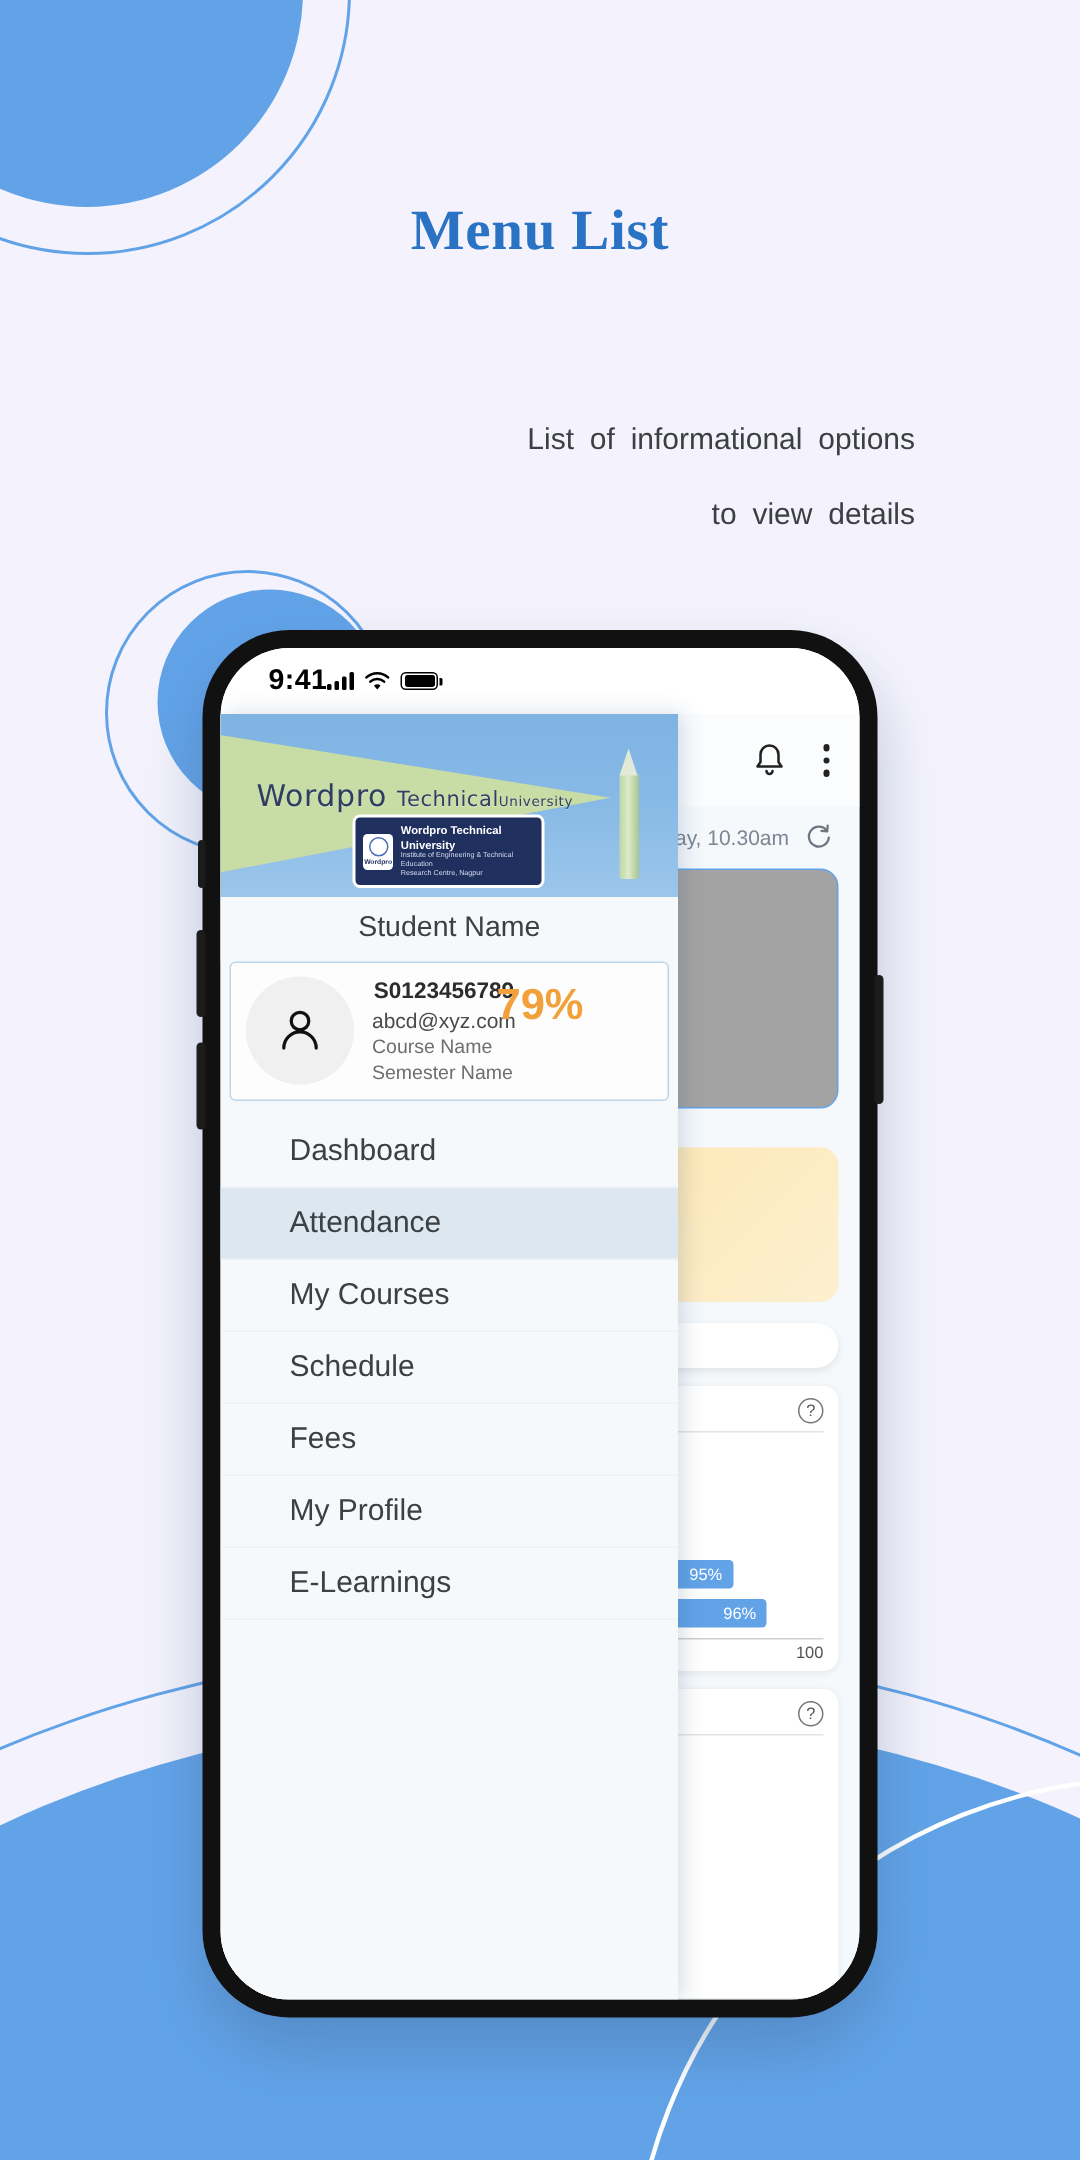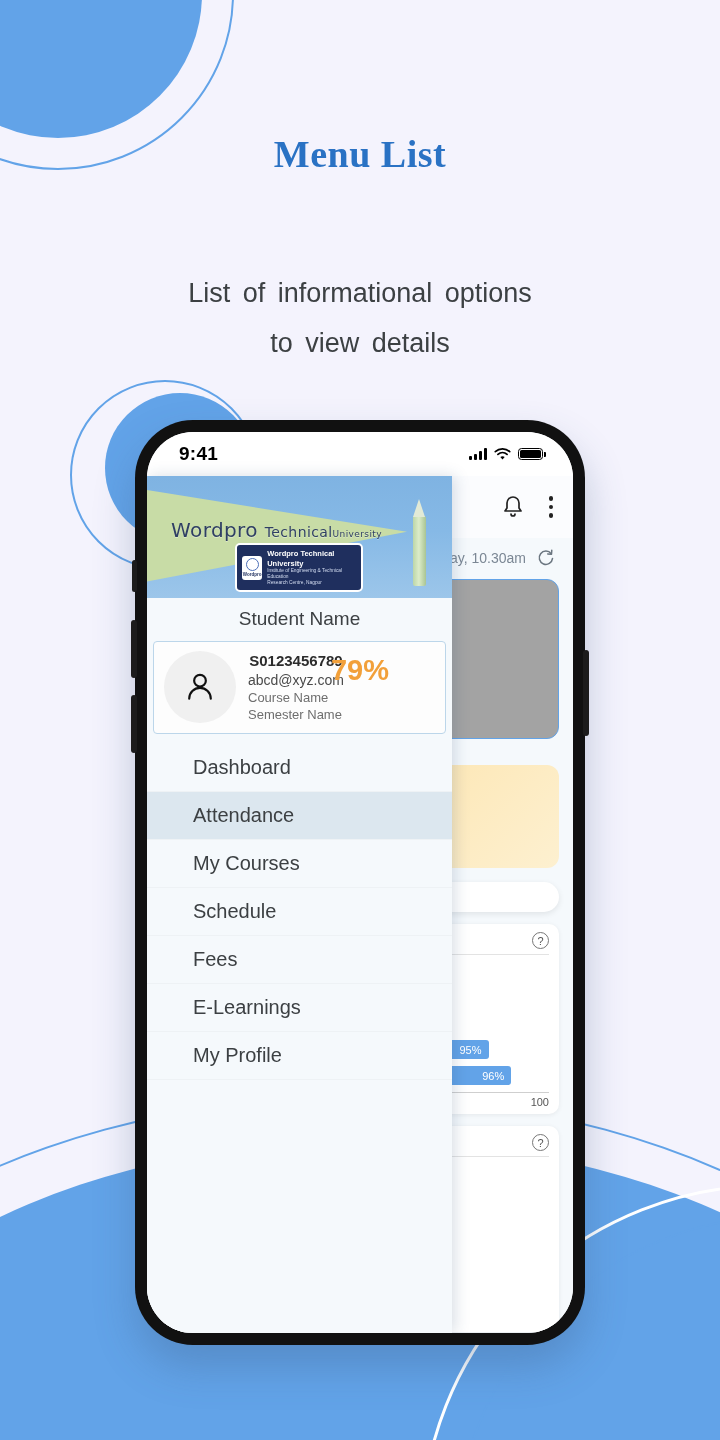--- a/index.html
+++ b/index.html
@@ -60,8 +60,8 @@
   }
   .page-subtitle {
     position:absolute; left:110px; width:500px; top:268px;
-    text-align:center;
-    font-size:27px; line-height:50px; color:#3c4043;
+    text-align:right;
+    font-size:20px; line-height:50px; color:#3c4043;
     word-spacing:5px;
   }
 

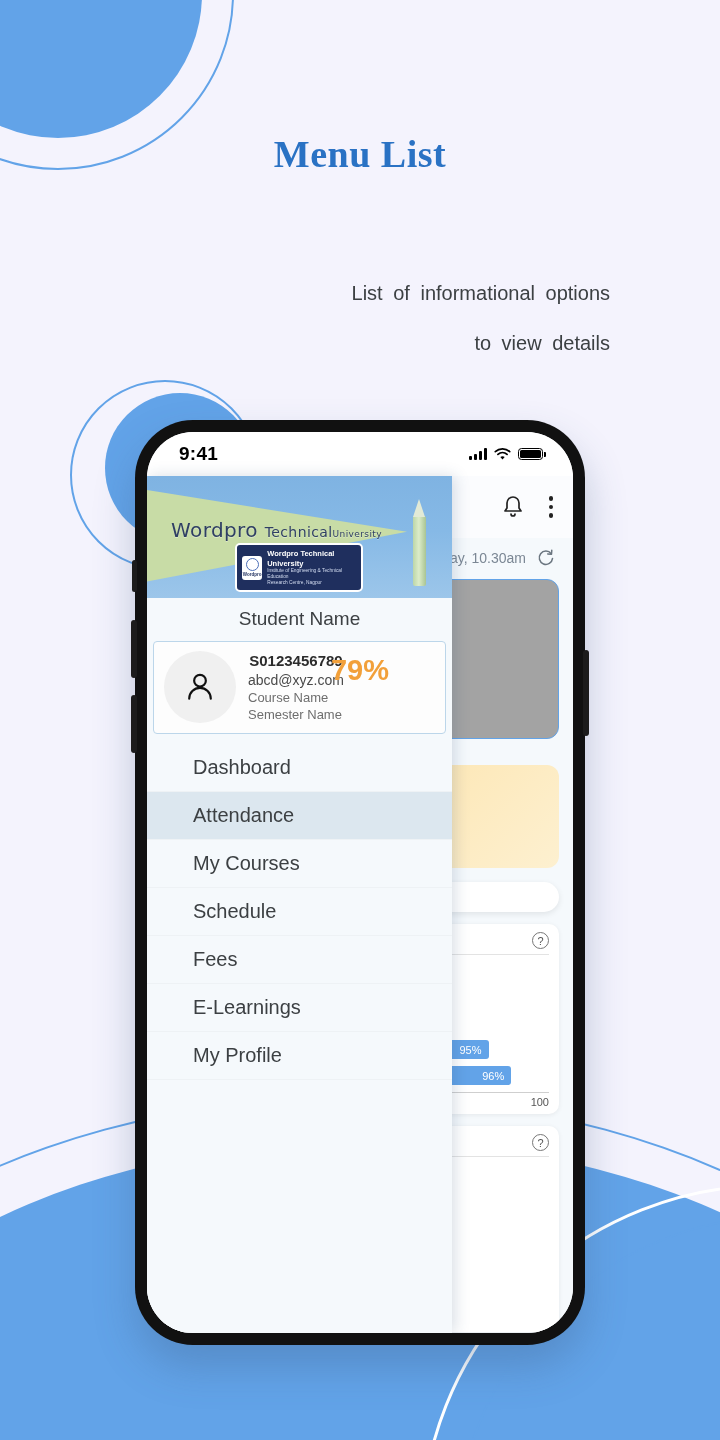--- a/index.html
+++ b/index.html
@@ -87,7 +87,7 @@
   
   .statusbar {
     position:relative; height:44px; background:#fff;
-    display:flex; align-items:center; justify-content:space-between;
+    display:flex; align-items:center; 
     padding:0 30px 0 32px;
   }
   .clock { font-size:19px; font-weight:bold; color:#000; letter-spacing:.3px; }

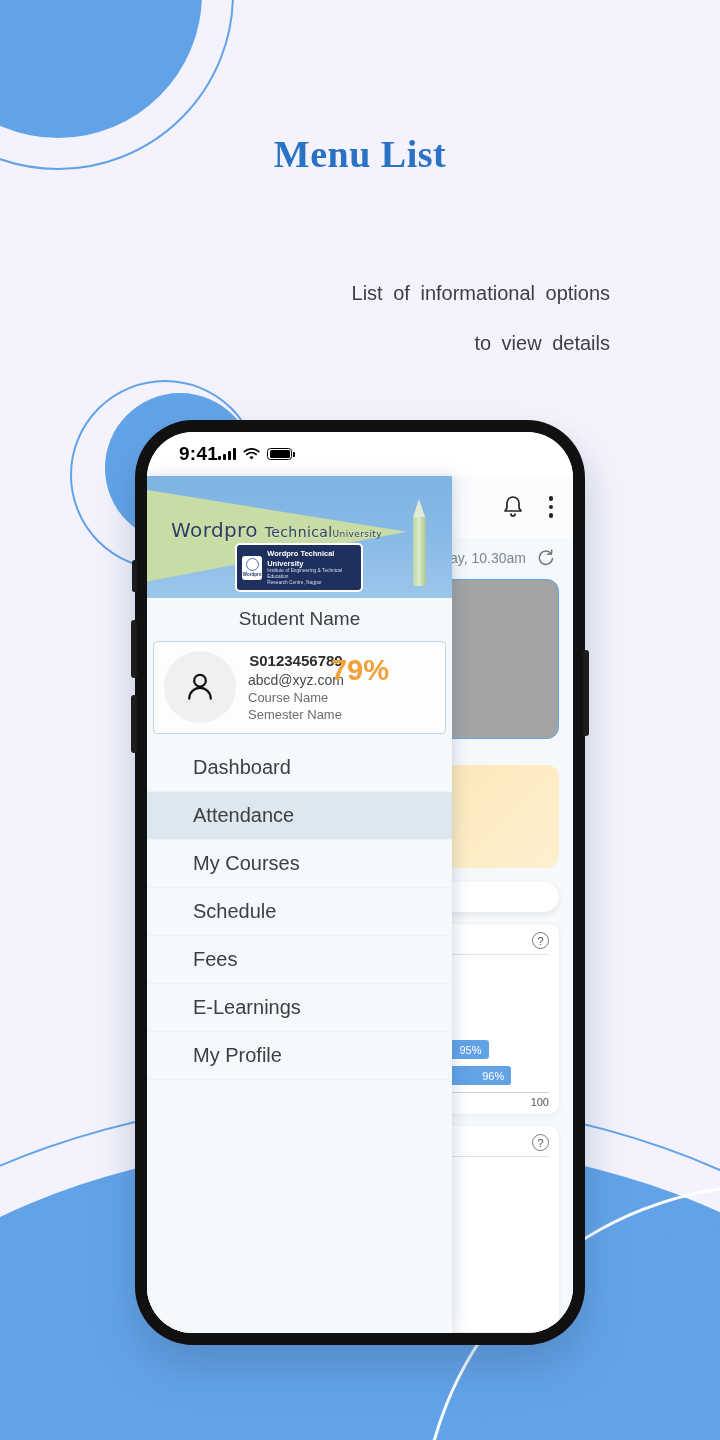--- a/index.html
+++ b/index.html
@@ -456,8 +456,8 @@
           <div class="menu-item">My Courses</div>
           <div class="menu-item">Schedule</div>
           <div class="menu-item">Fees</div>
+          <div class="menu-item">My Profile</div>
           <div class="menu-item">E-Learnings</div>
-          <div class="menu-item">My Profile</div>
         </div>
 
       </div>

